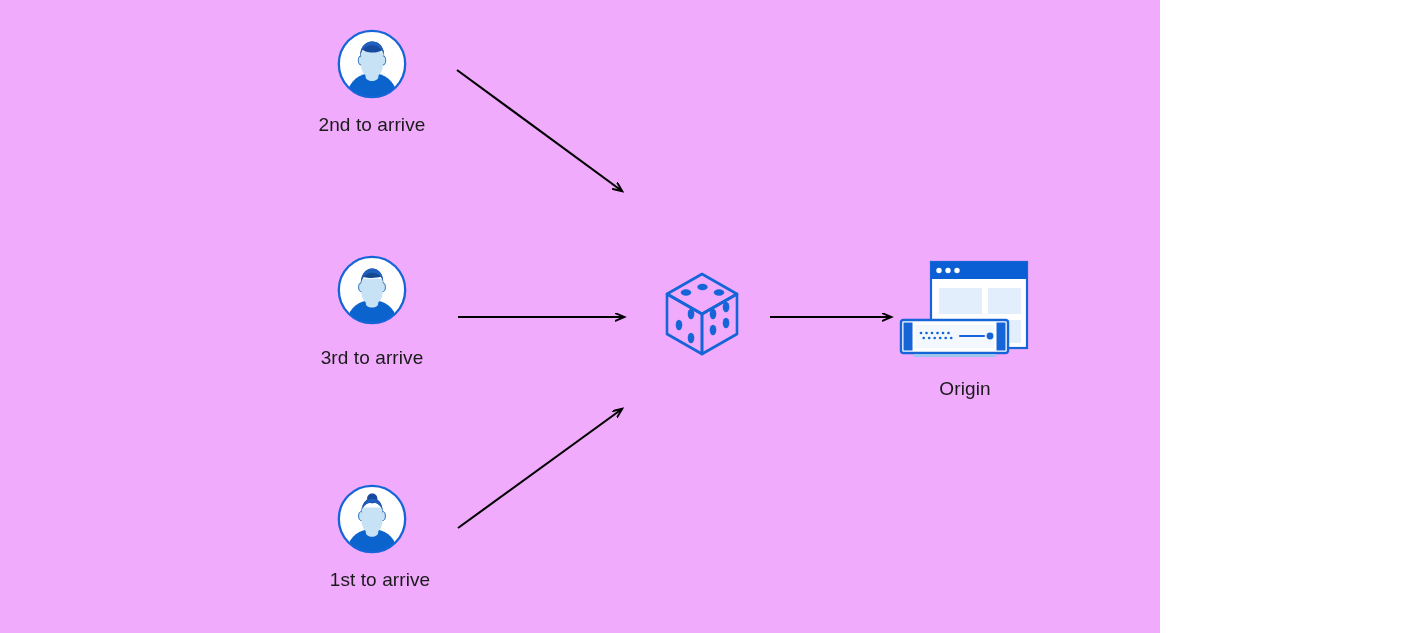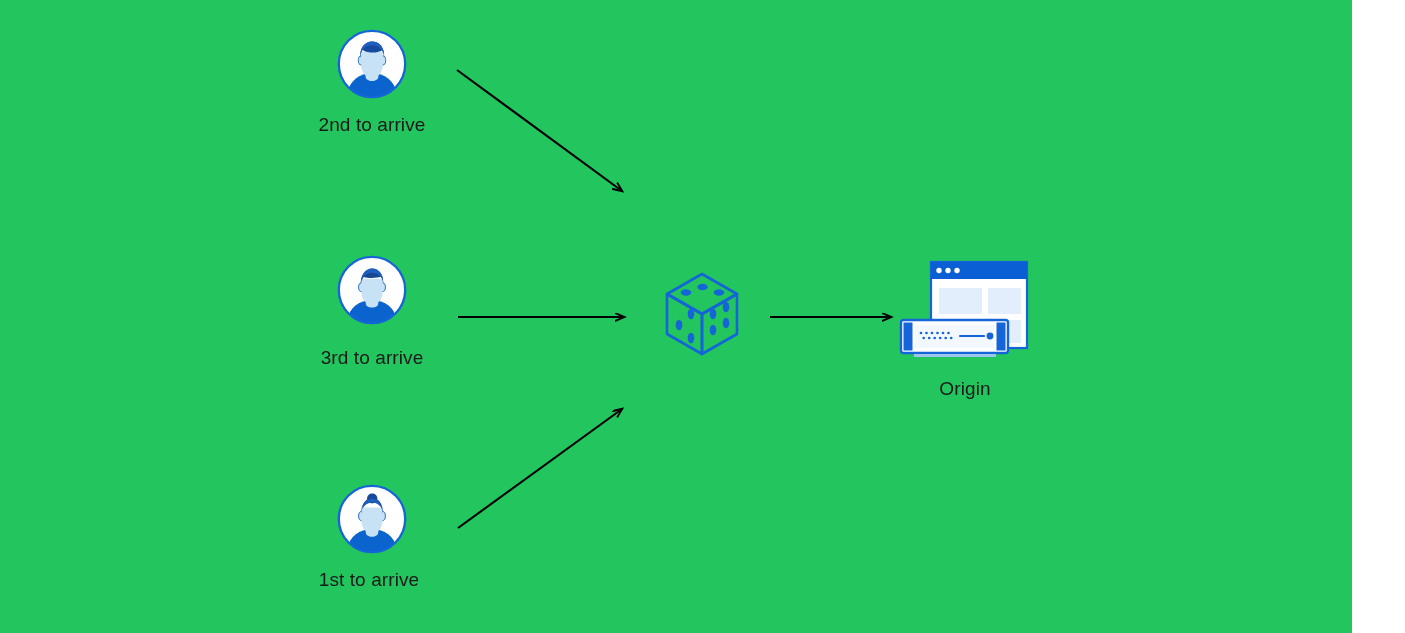--- a/index.html
+++ b/index.html
@@ -12,9 +12,9 @@
   }
   #canvas {
     position: relative;
-    width: 1352px;
+    width: 1160px;
     height: 633px;
-    background: #22c55e;
+    background: #f0abfc;
     overflow: hidden;
   }
   .node {

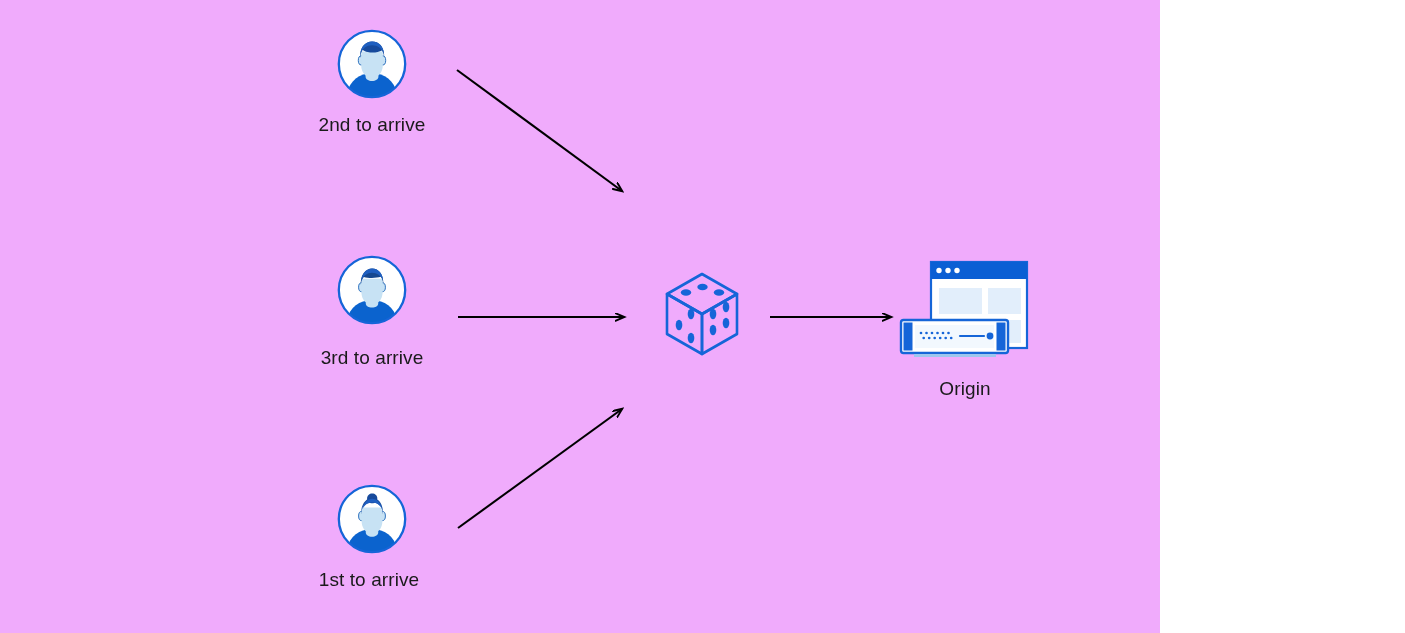--- a/index.html
+++ b/index.html
@@ -128,7 +128,7 @@
       <circle cx="36" cy="36" r="33.2" fill="none" stroke="#1565d8" stroke-width="2.3"></circle>
     </svg>
   </div>
-  <div class="node-label" style="left:249px; top:569px;">1st to arrive</div>
+  <div class="node-label" style="left:260px; top:569px;">1st to arrive</div>
 
   <div class="node" style="left:661px; top:270px;">
     <svg width="82" height="92" viewBox="0 0 82 92" xmlns="http://www.w3.org/2000/svg">

